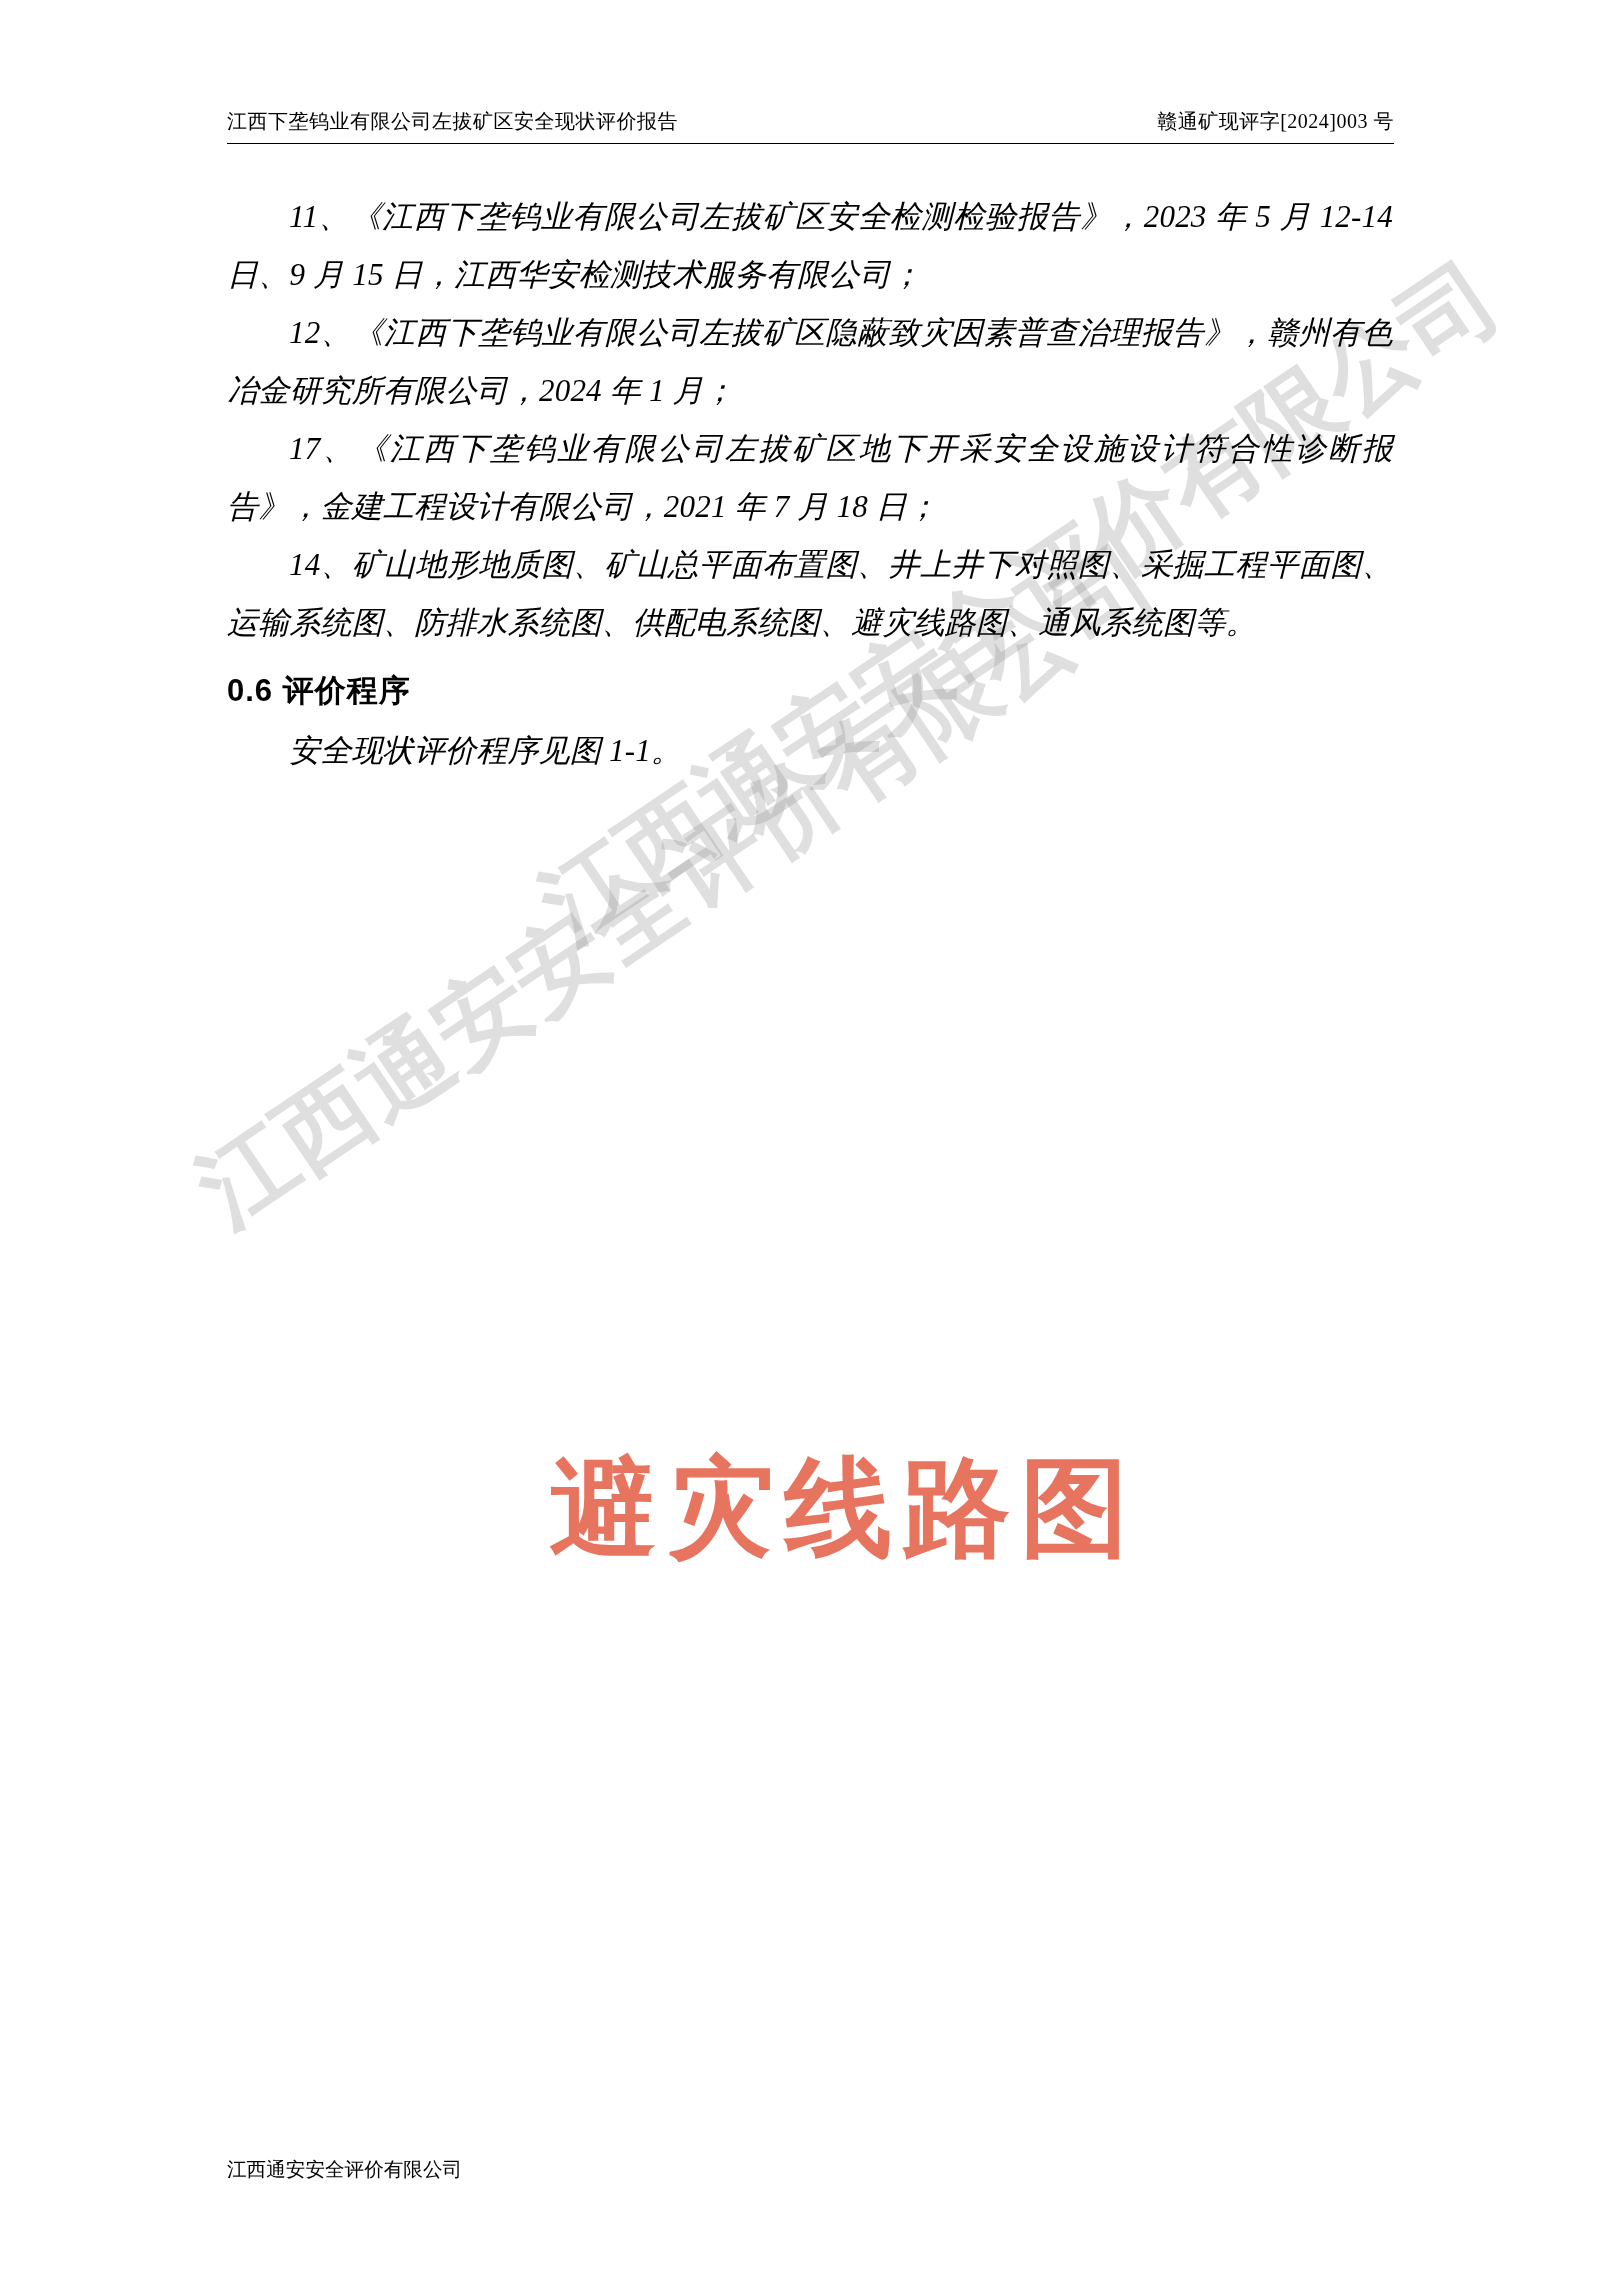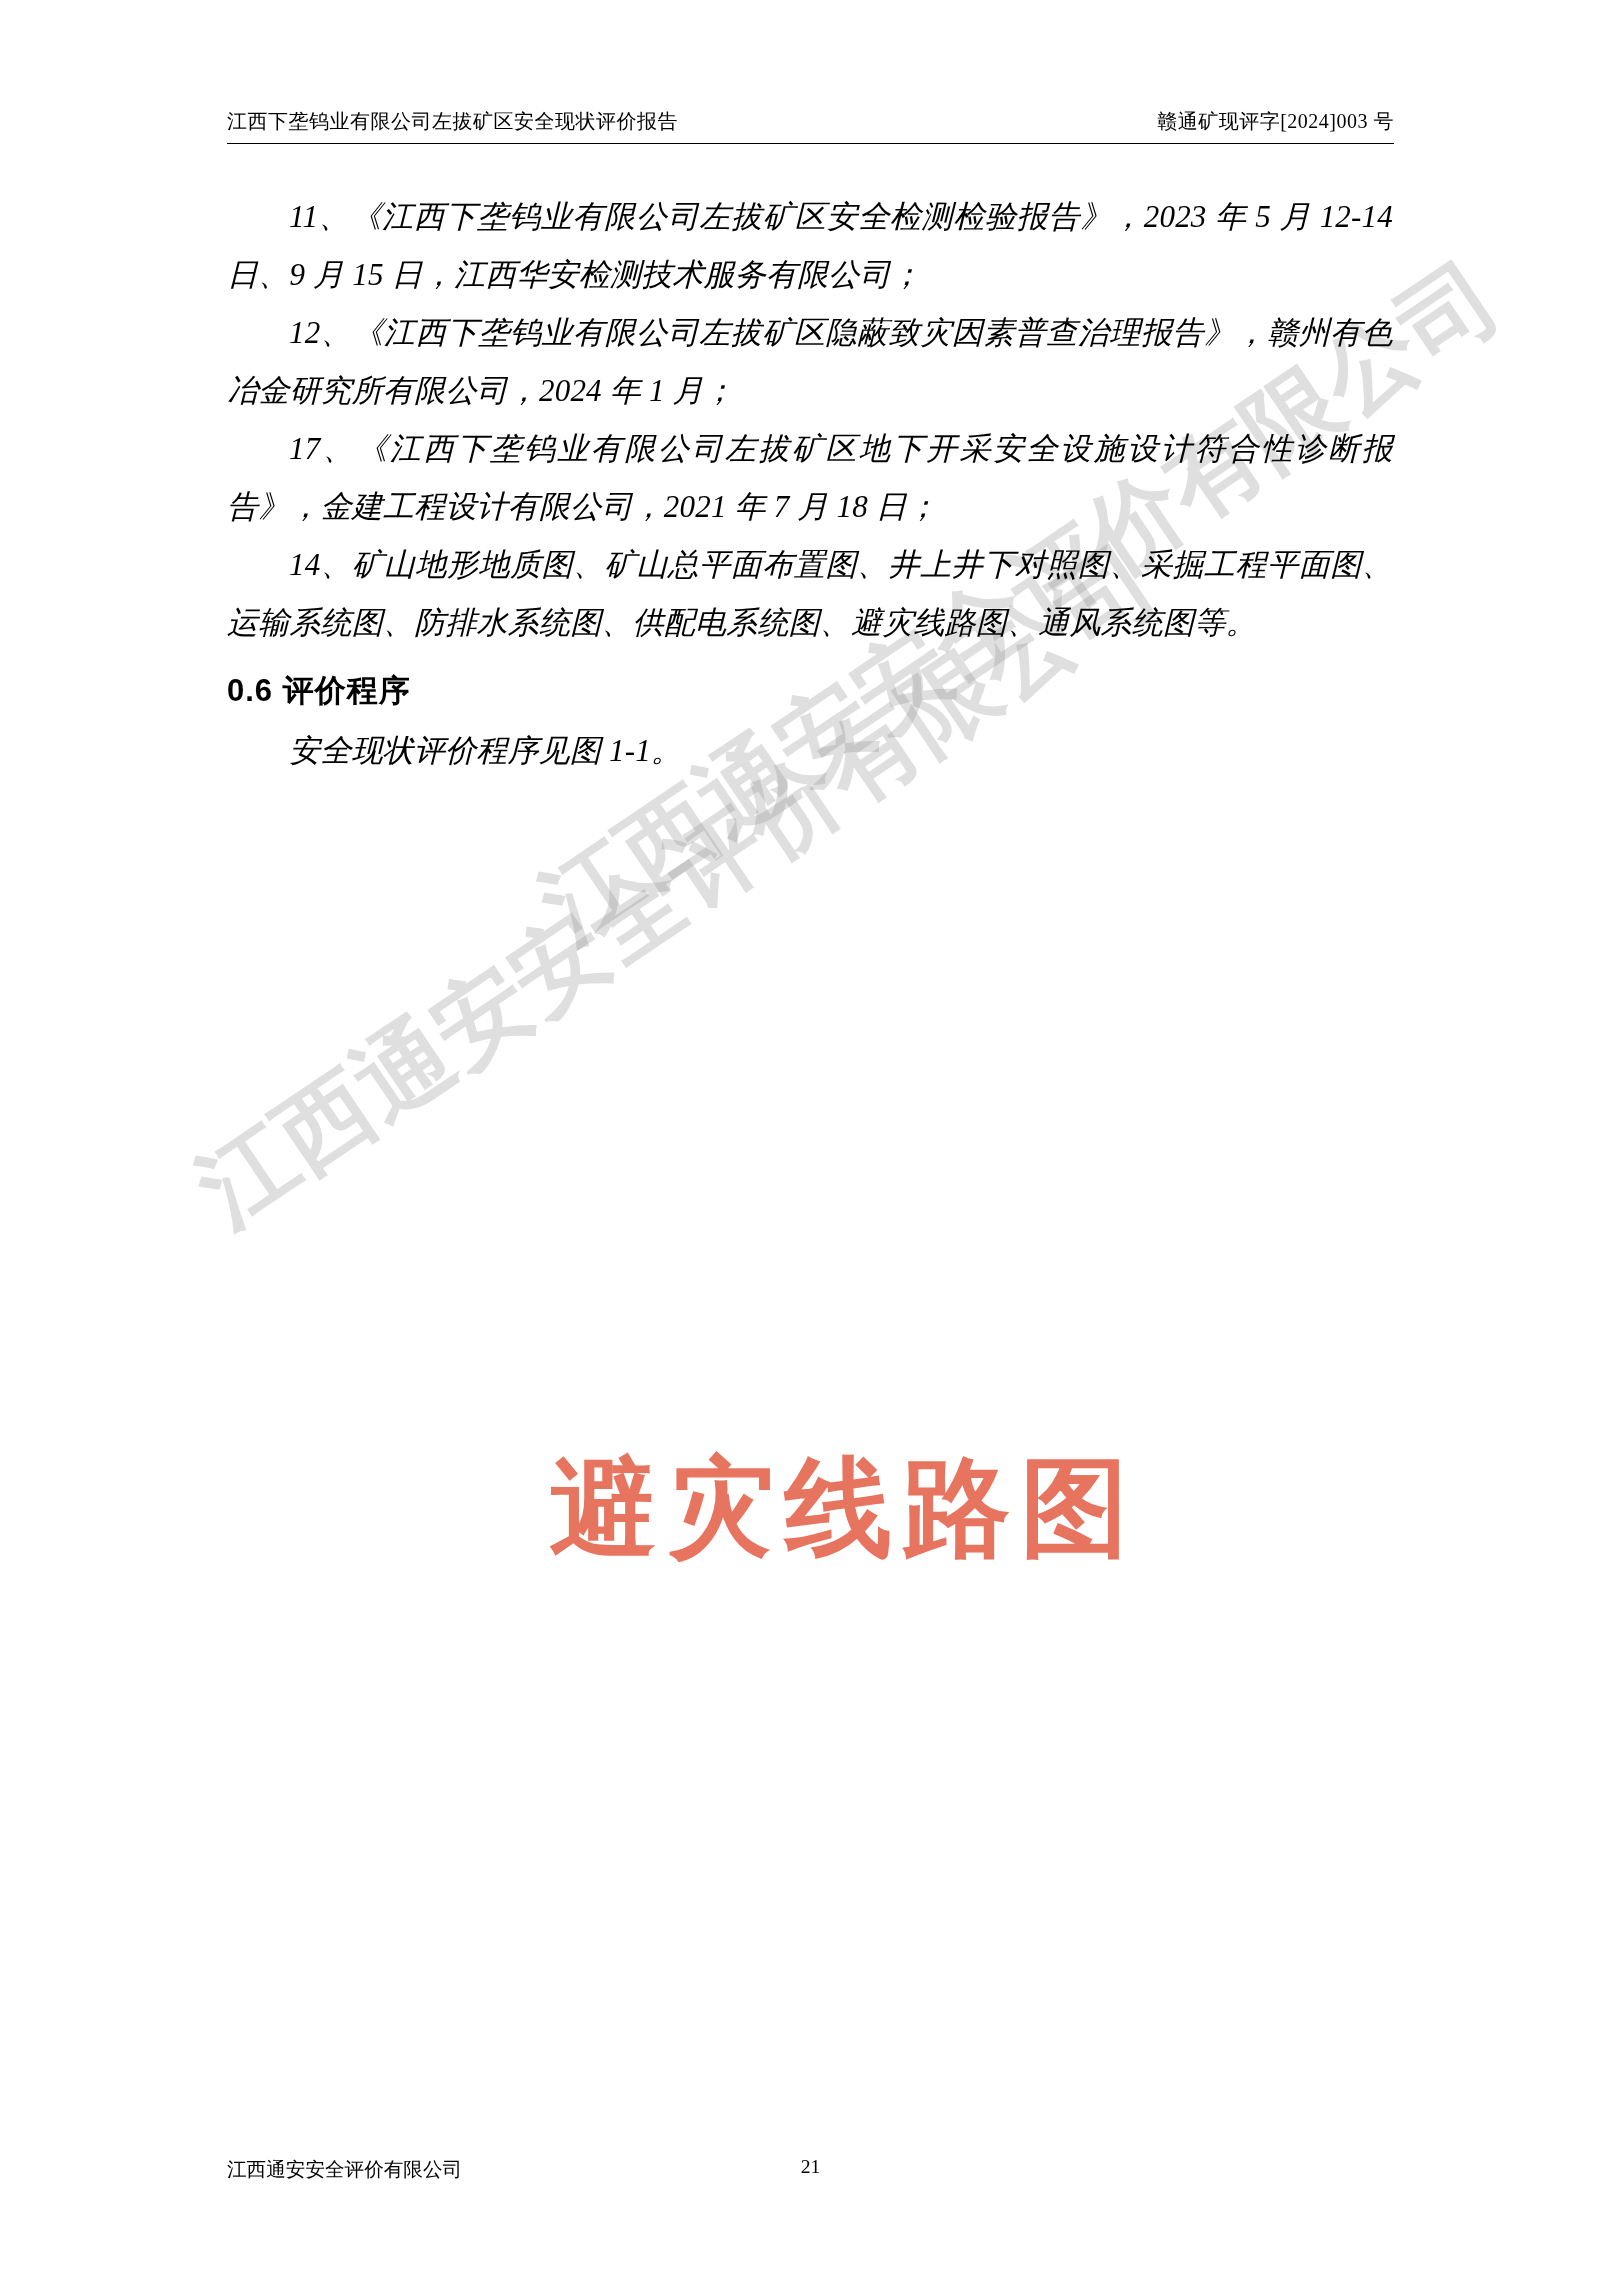--- a/index.html
+++ b/index.html
@@ -192,7 +192,6 @@
 
   <div class="footer">
     <span class="footer-left">江西通安安全评价有限公司</span>
-    <span class="footer-page">21</span>
   </div>
 
 </div>

